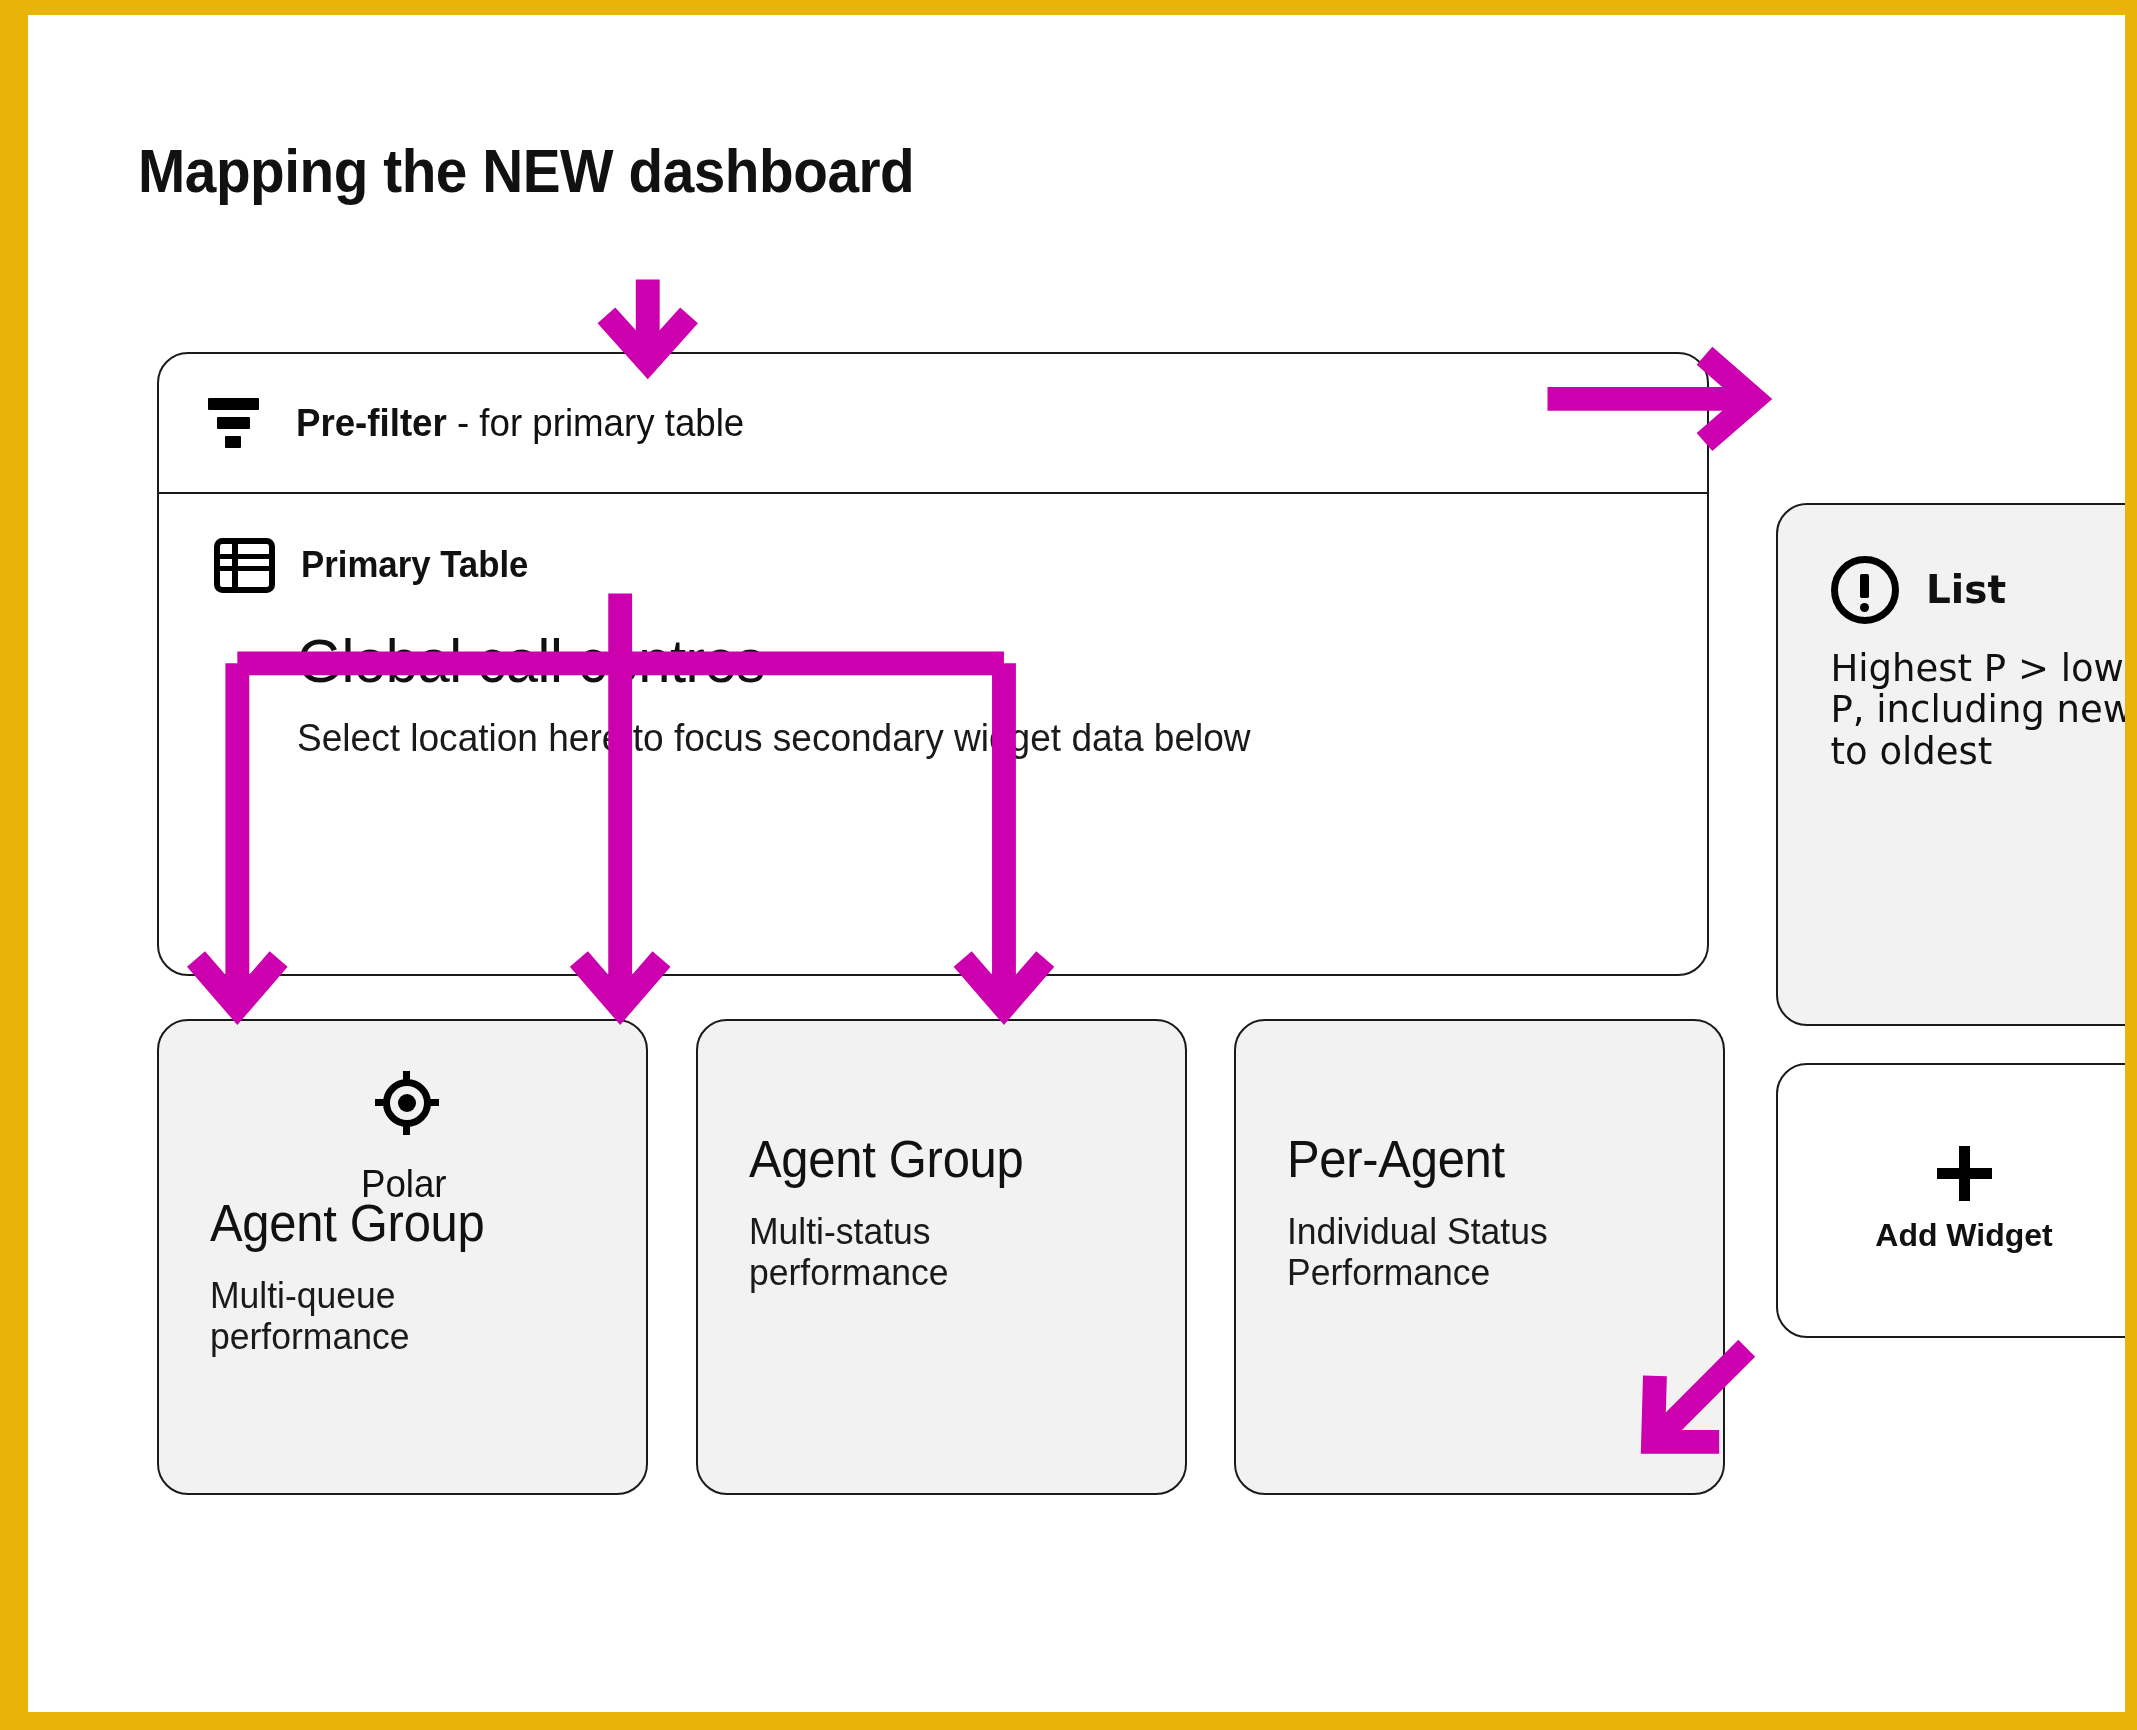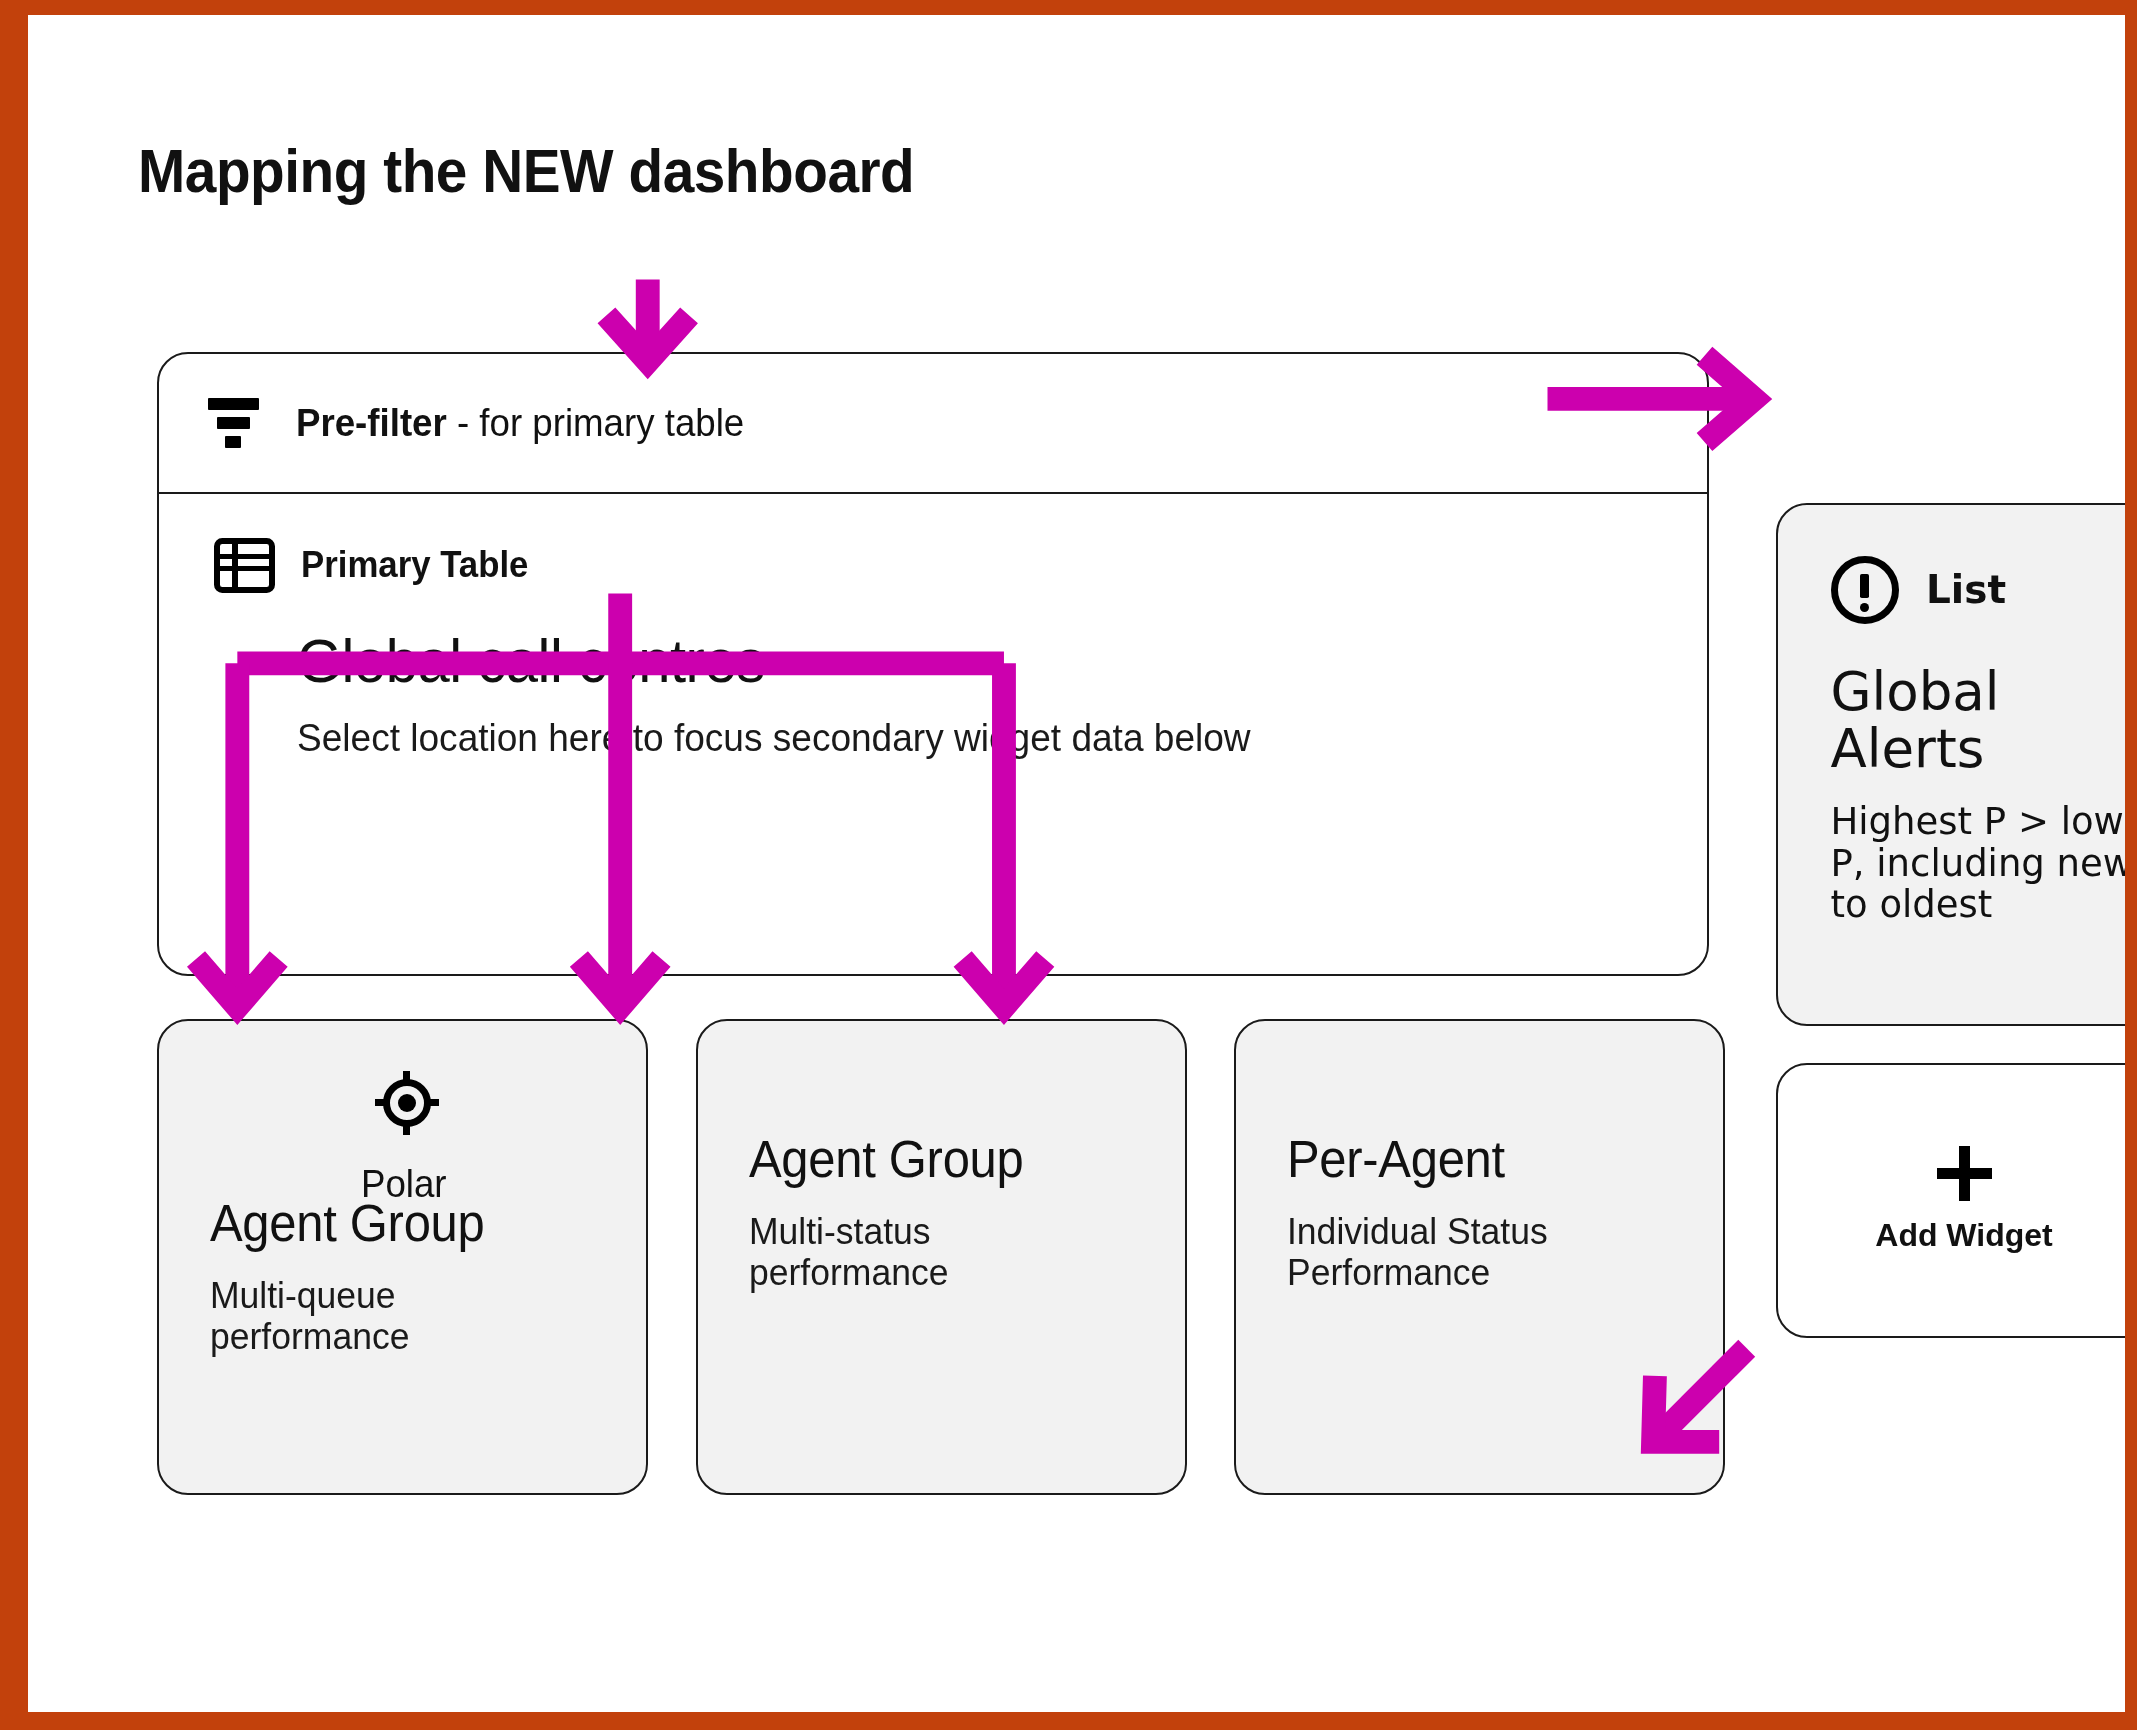--- a/index.html
+++ b/index.html
@@ -16,7 +16,7 @@
     position: relative;
     width: 2138px;
     height: 1730px;
-    background: #c2410c;
+    background: #eab308;
   }
 
   

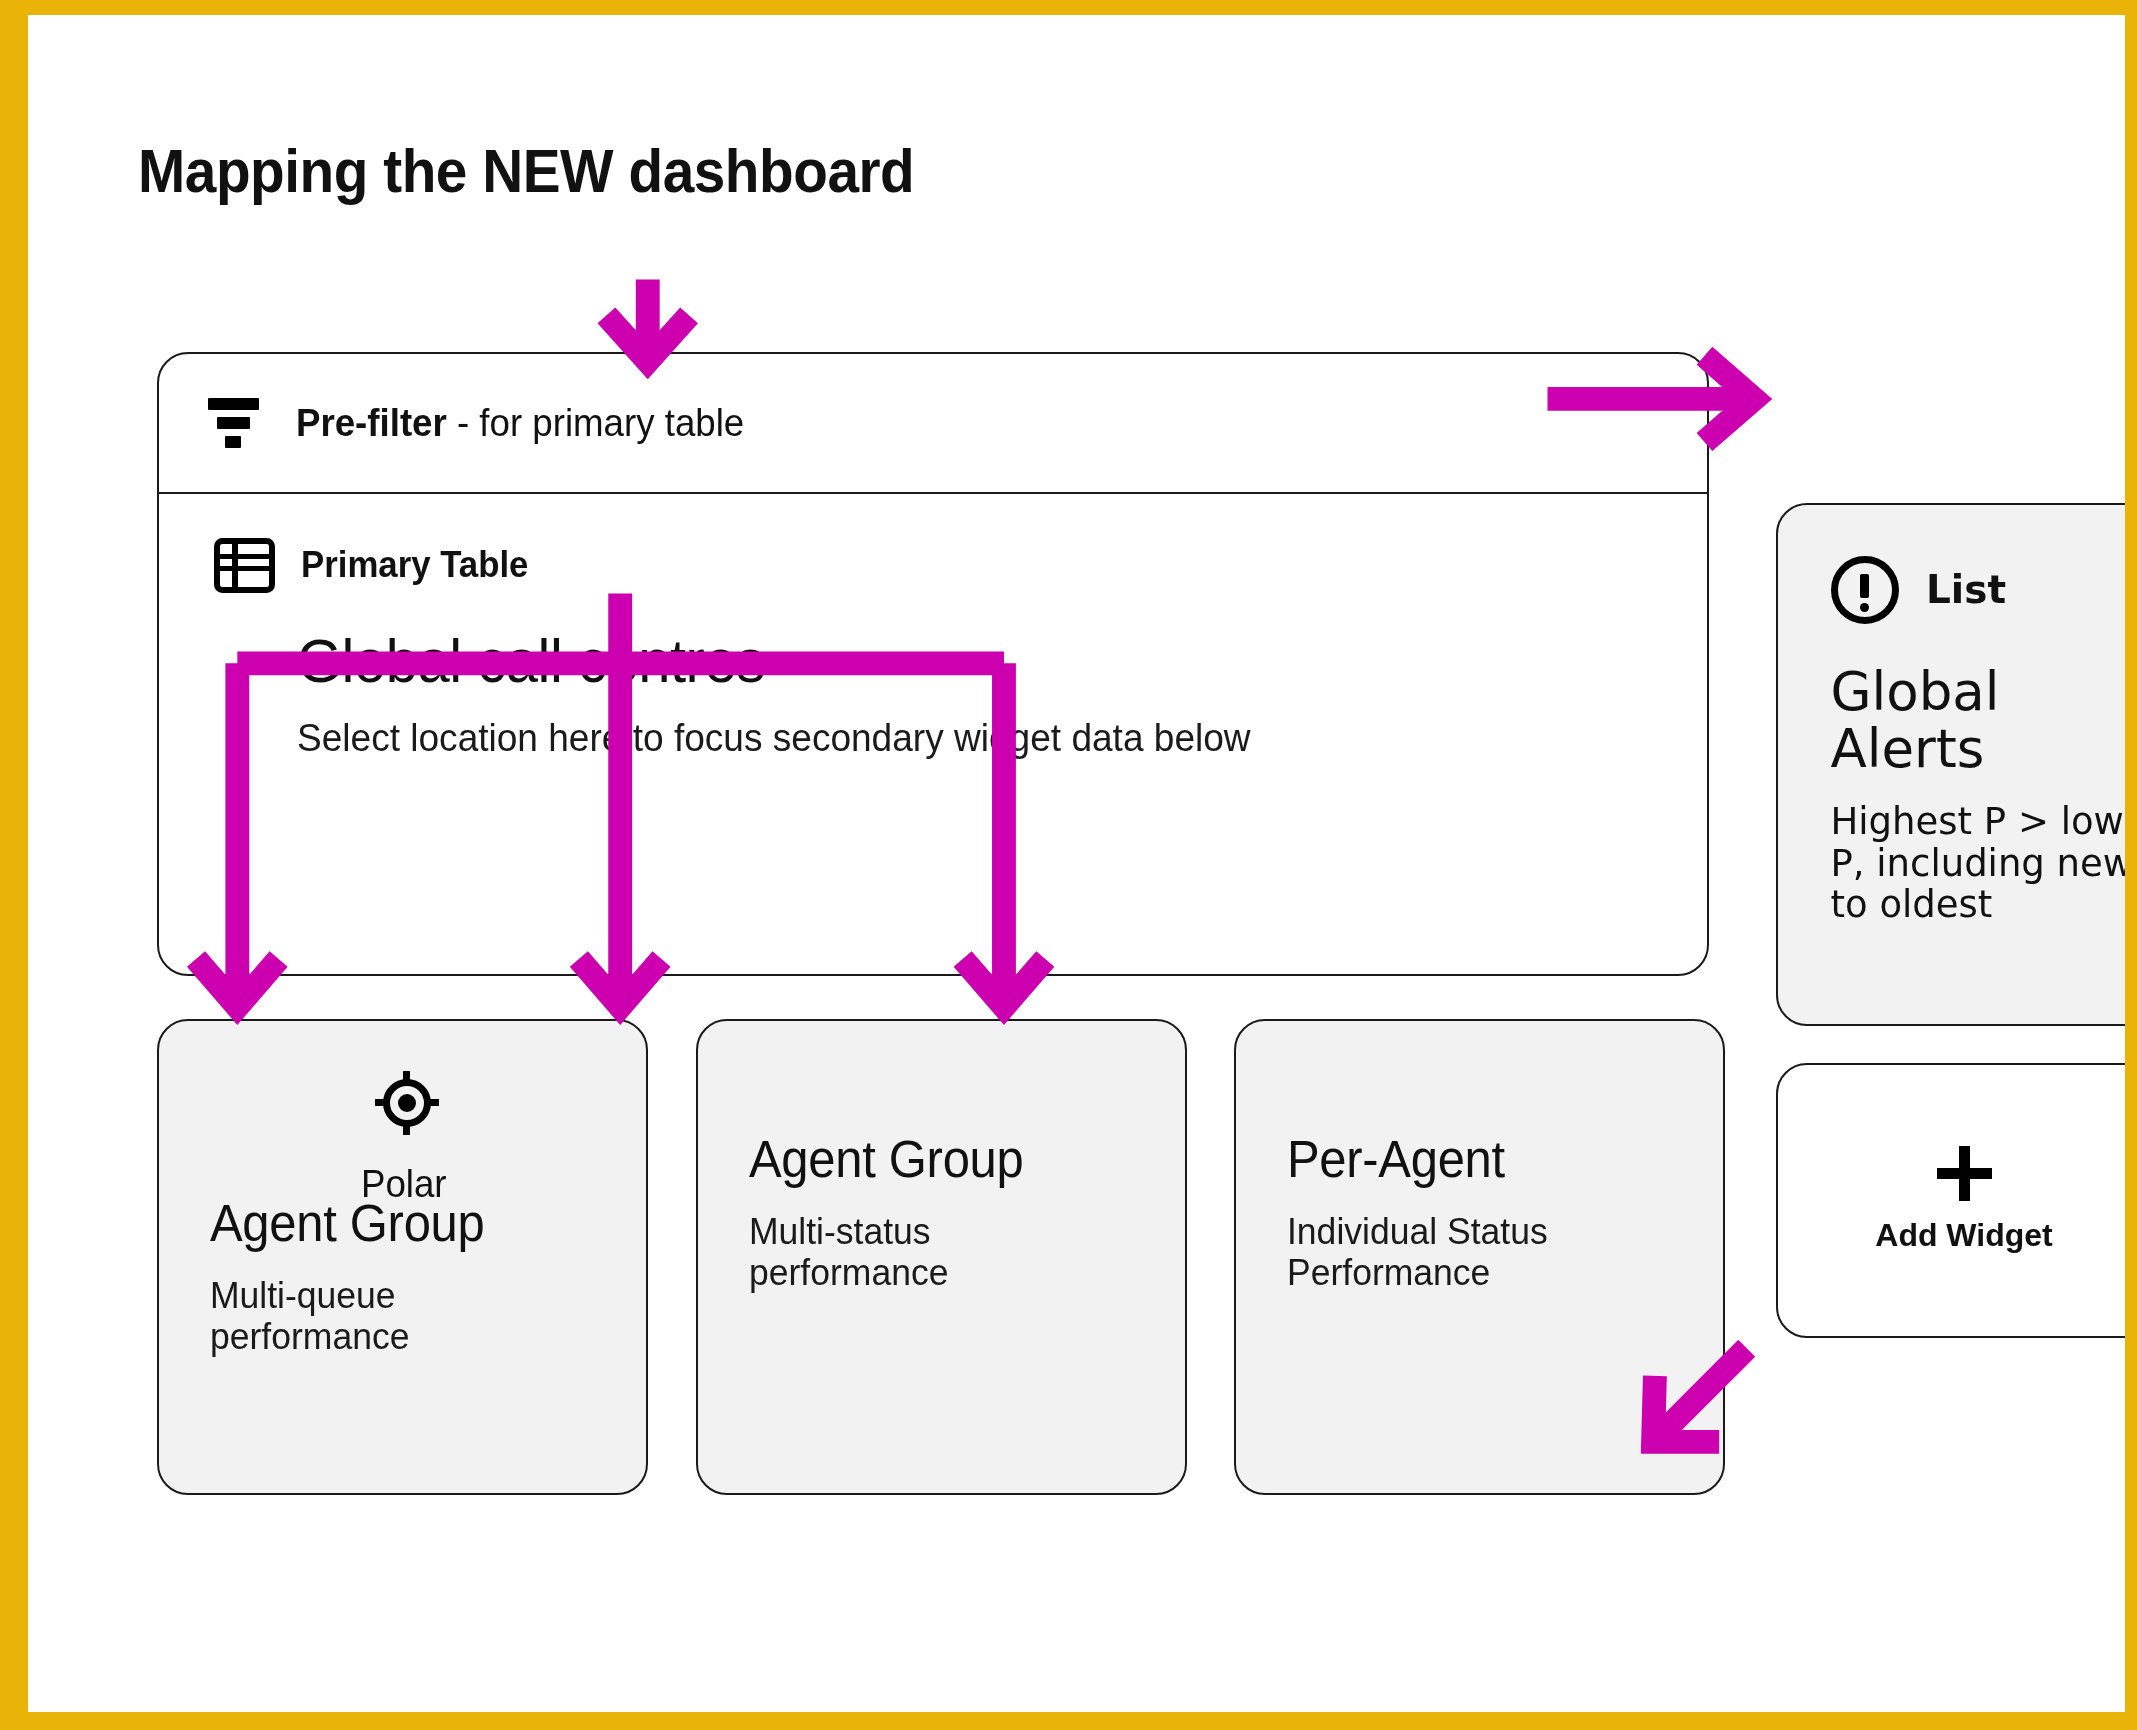--- a/index.html
+++ b/index.html
@@ -364,7 +364,6 @@
         </span>
         <span id="alerts-kicker">List</span>
       </div>
-      <div id="alerts-title">Global Alerts</div>
       <div id="alerts-desc">Highest P &gt; lowest P, including newest to oldest</div>
     </div>
 

